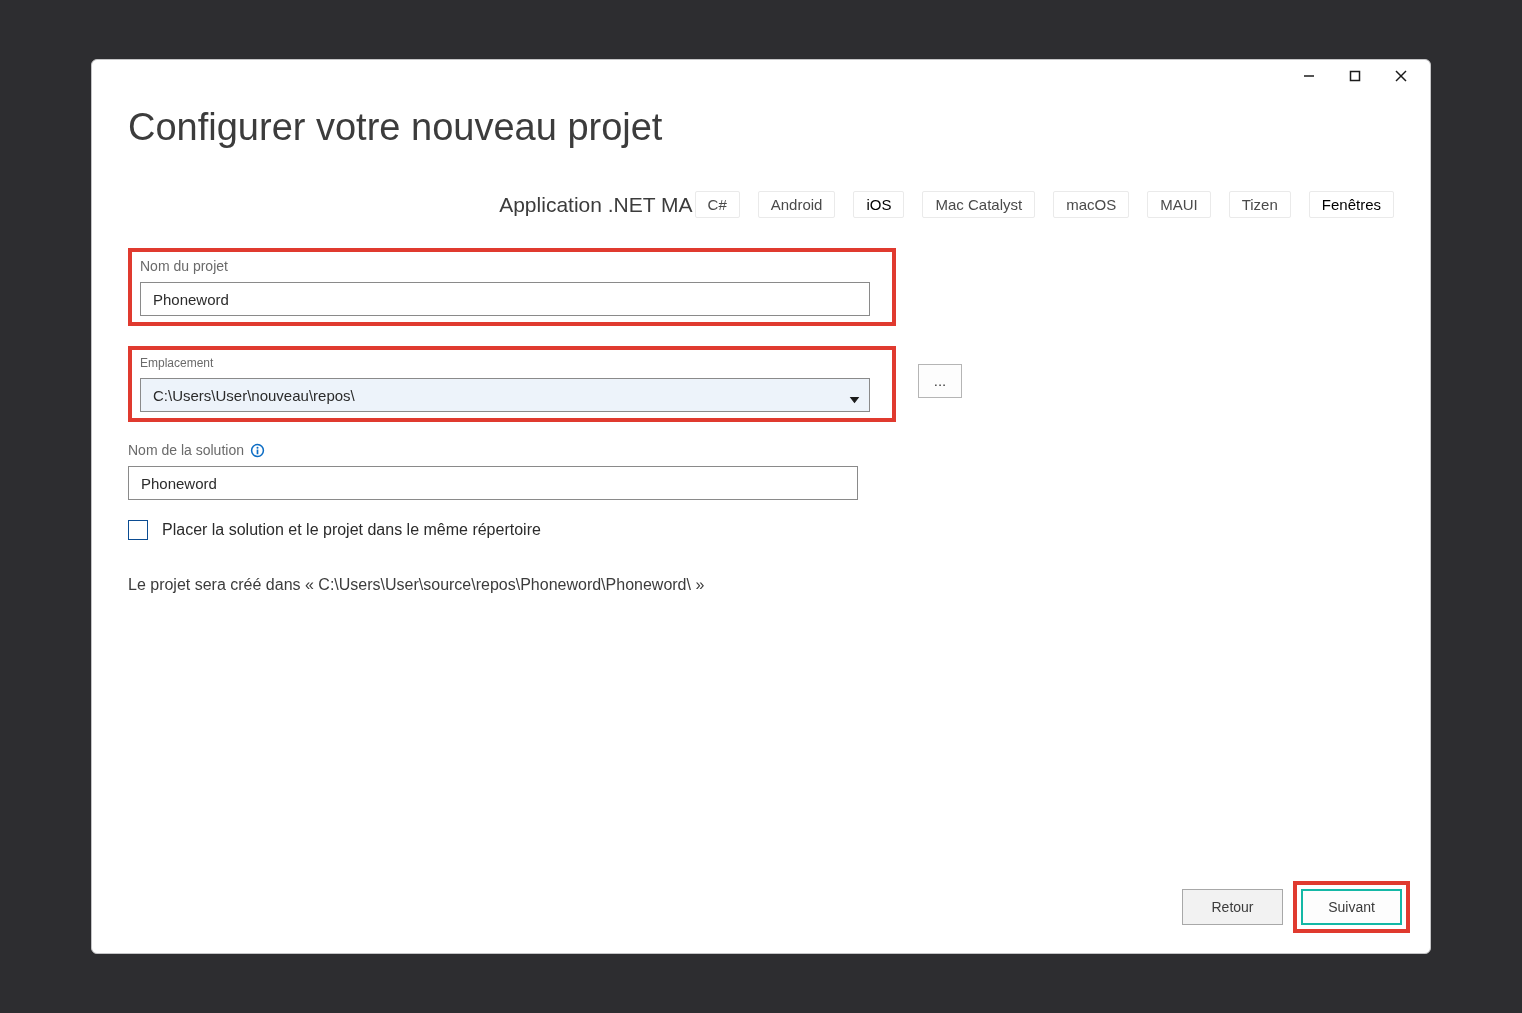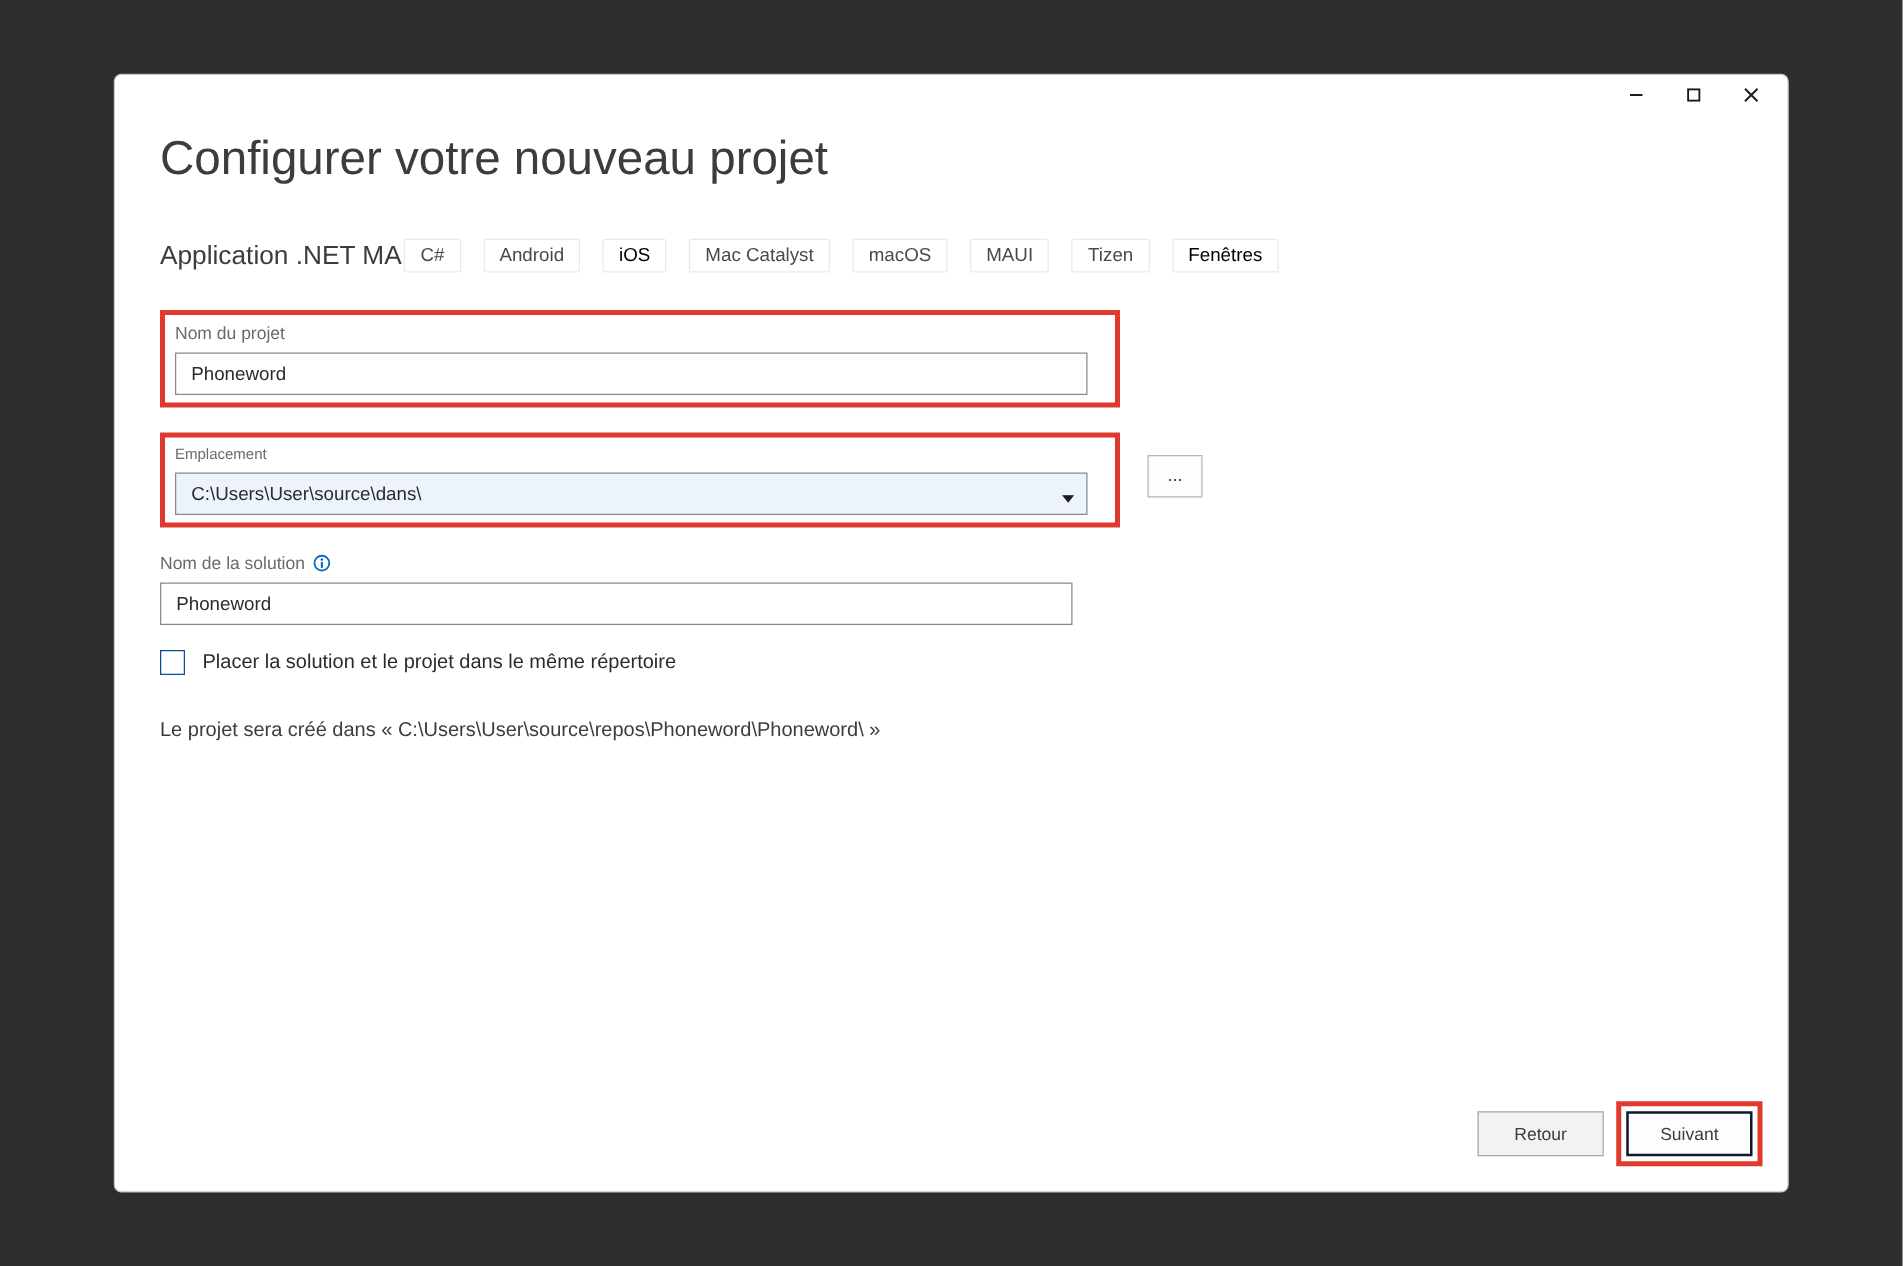--- a/index.html
+++ b/index.html
@@ -56,6 +56,7 @@
     align-items: center;
     gap: 0;
     margin-bottom: 30px;
+    justify-content: flex-end;
   }
   .subtitle {
     font-size: 21px;

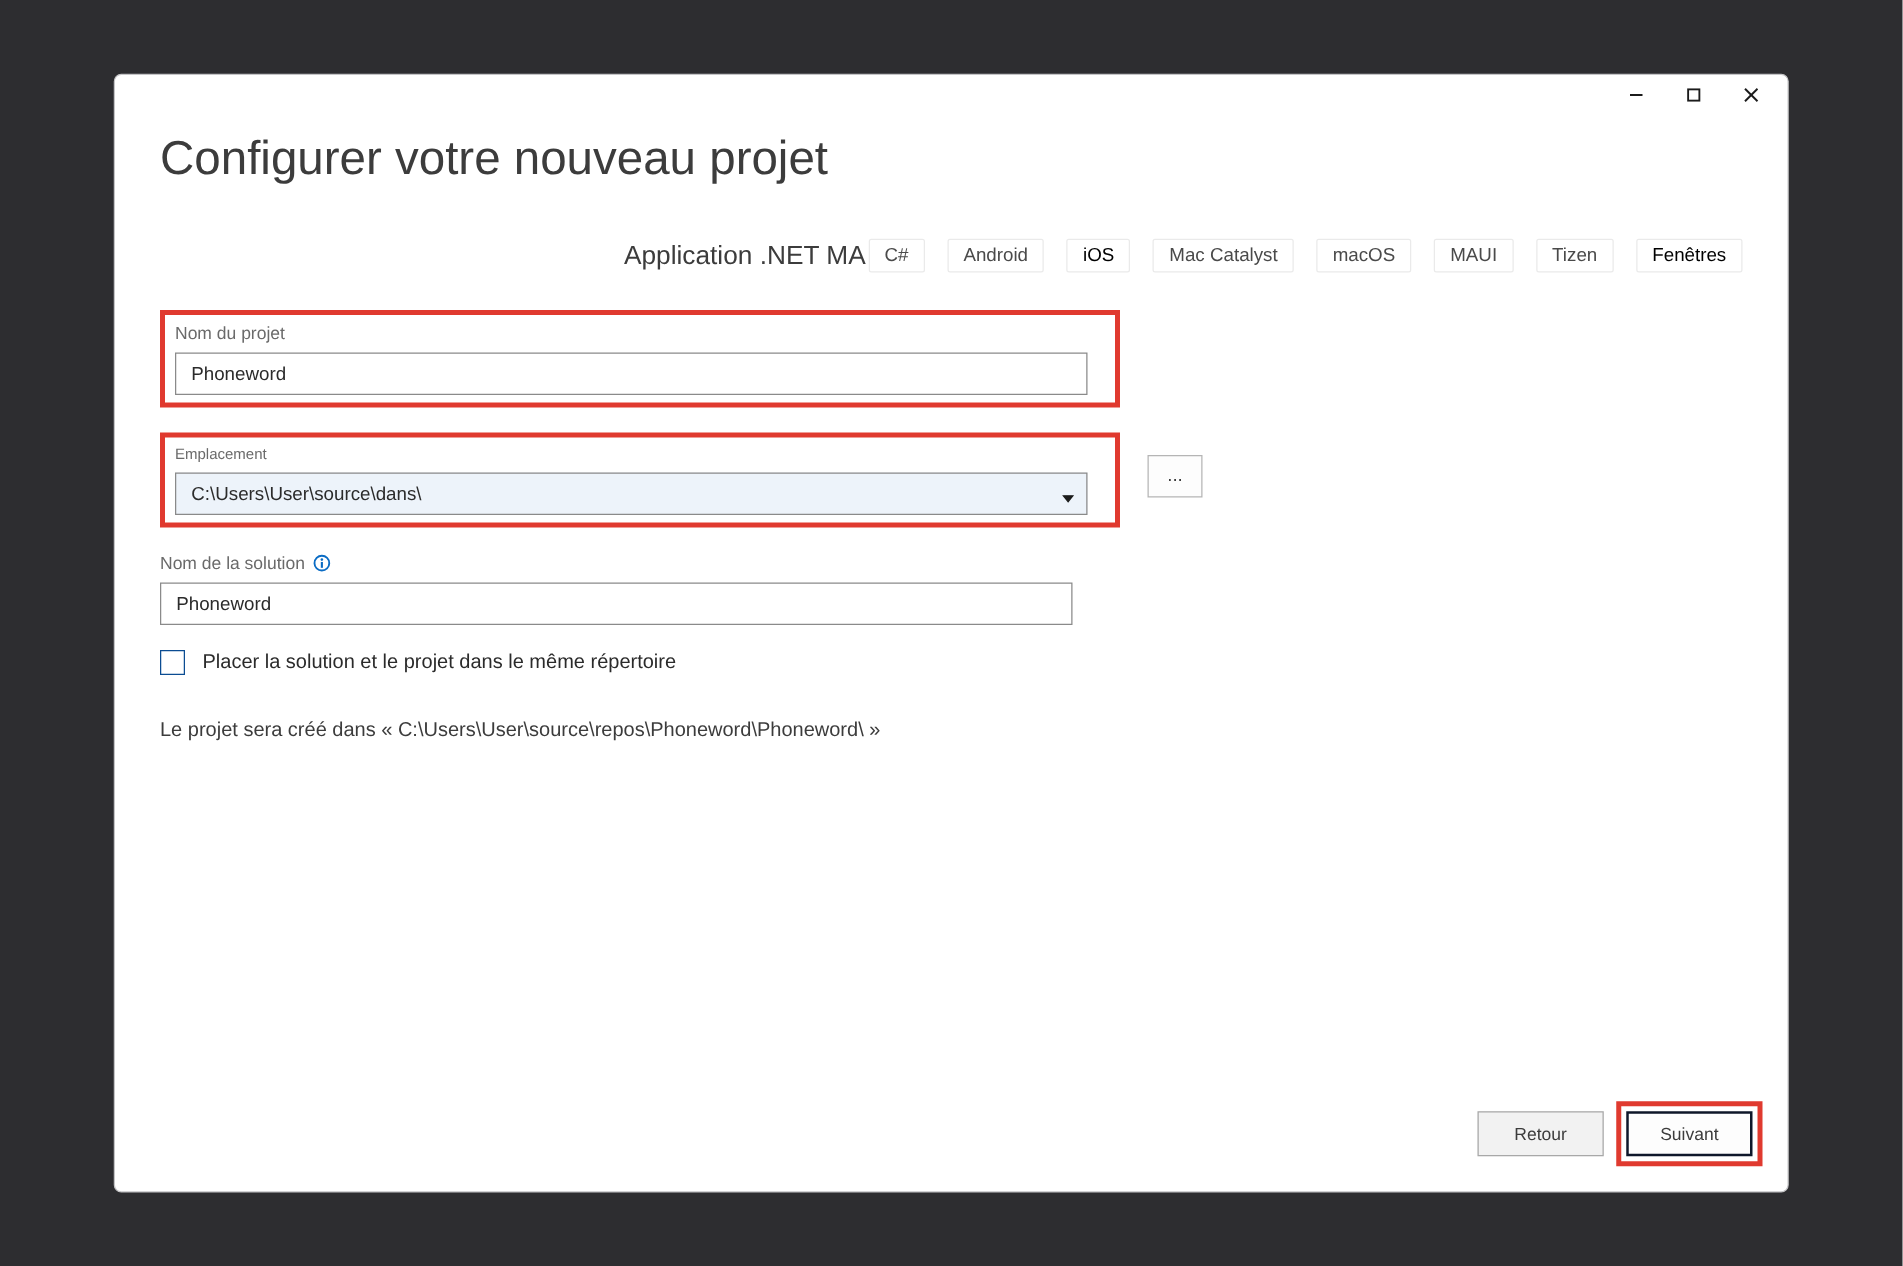--- a/index.html
+++ b/index.html
@@ -232,7 +232,7 @@
       <div class="hlbox" style="margin-bottom:20px;">
         <span class="label" style="font-size:12px;">Emplacement</span>
         <div class="combo">
-          <span class="val">C:\Users\User\source\dans\</span>
+          <span class="val">C:\Users\User\nouveau\repos\</span>
           <span class="chev">
             <svg viewBox="0 0 12 12">
                 <polygon points="2,4 10,4 6,9"></polygon>

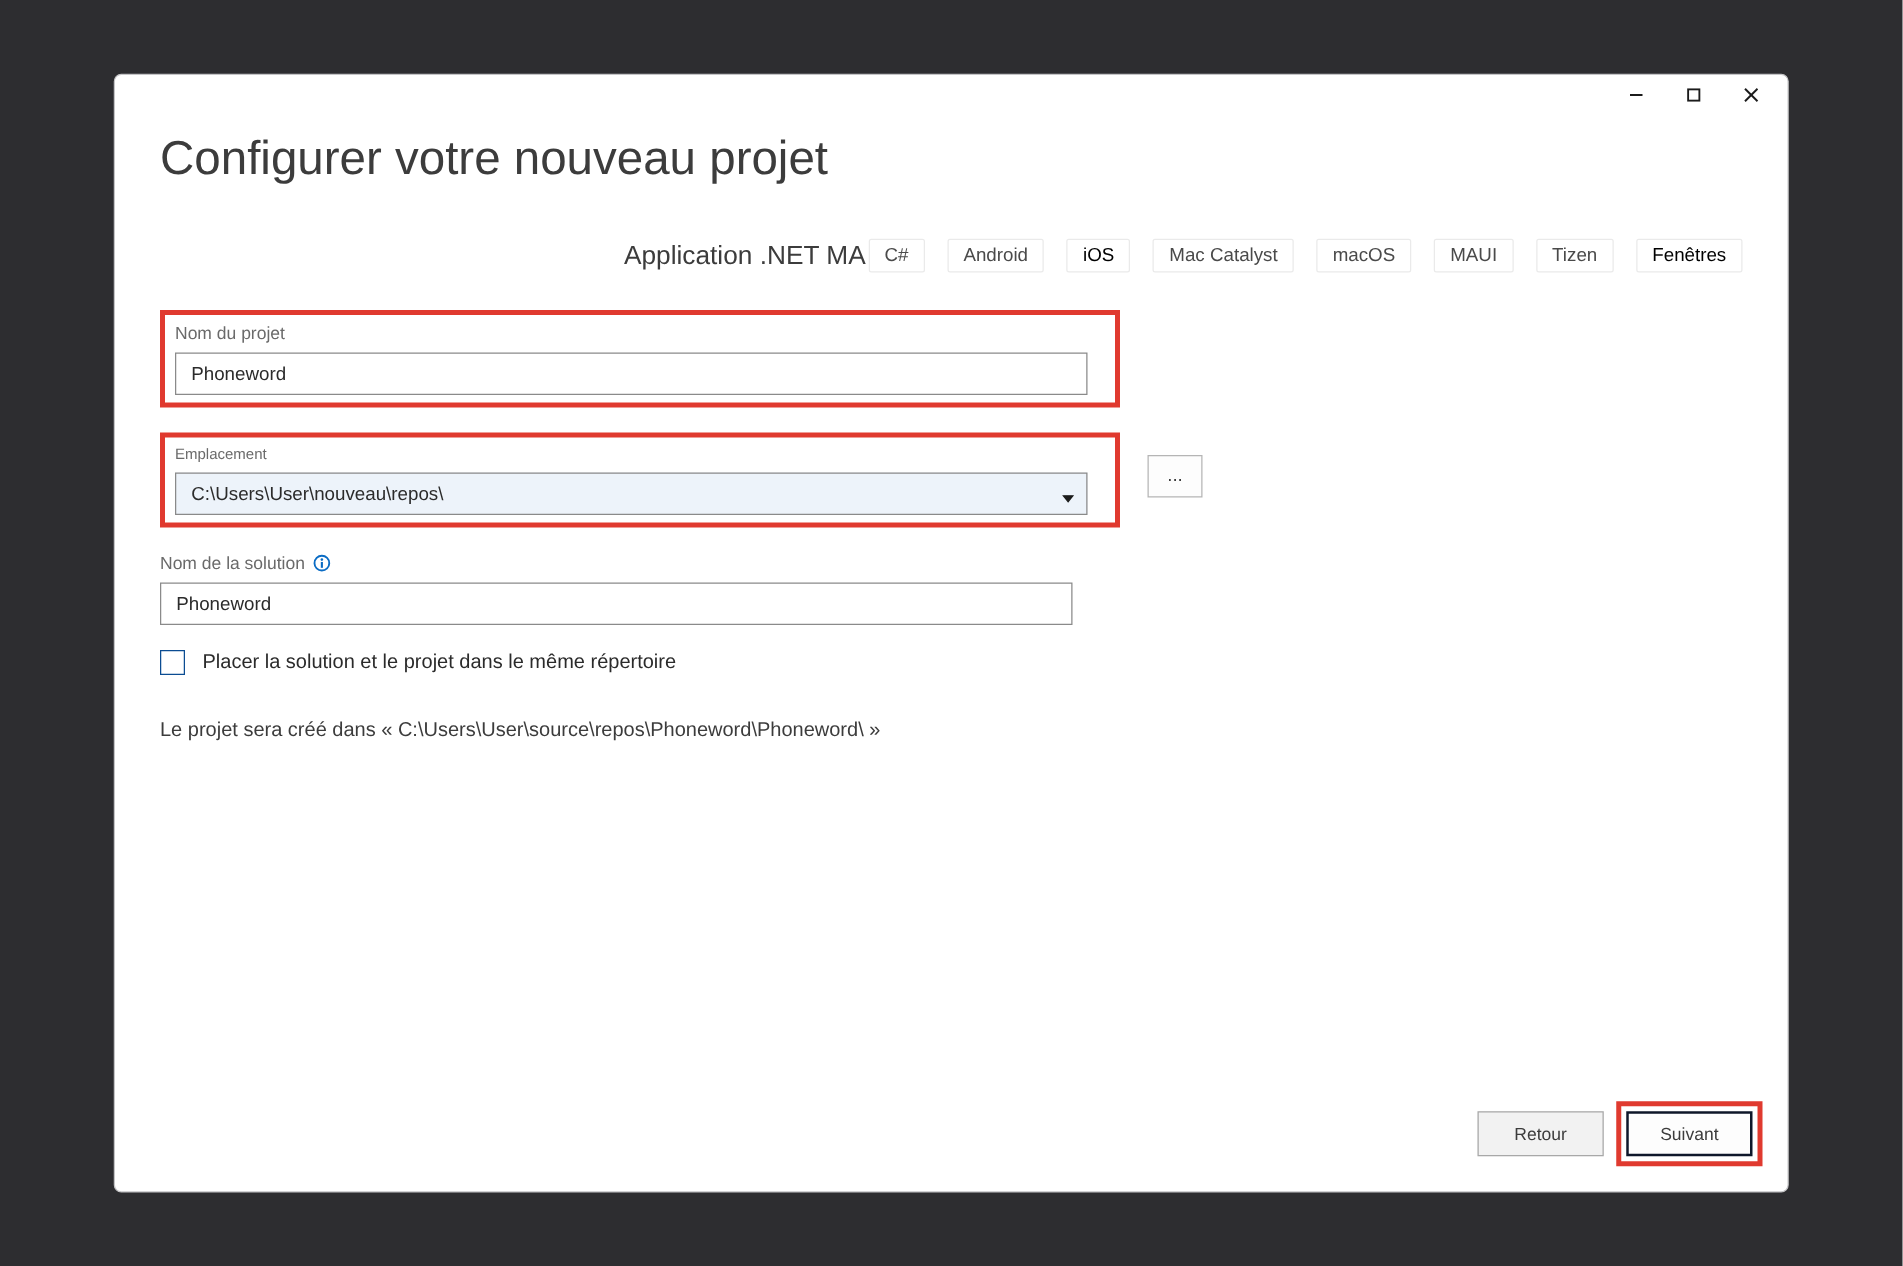--- a/index.html
+++ b/index.html
@@ -175,7 +175,7 @@
     font-family: inherit;
   }
   .btn.primary {
-    border: 2px solid #0f172a;
+    border: 2px solid #14b8a6;
     background: #fdfdfd;
   }
   .hlbtnwrap {

